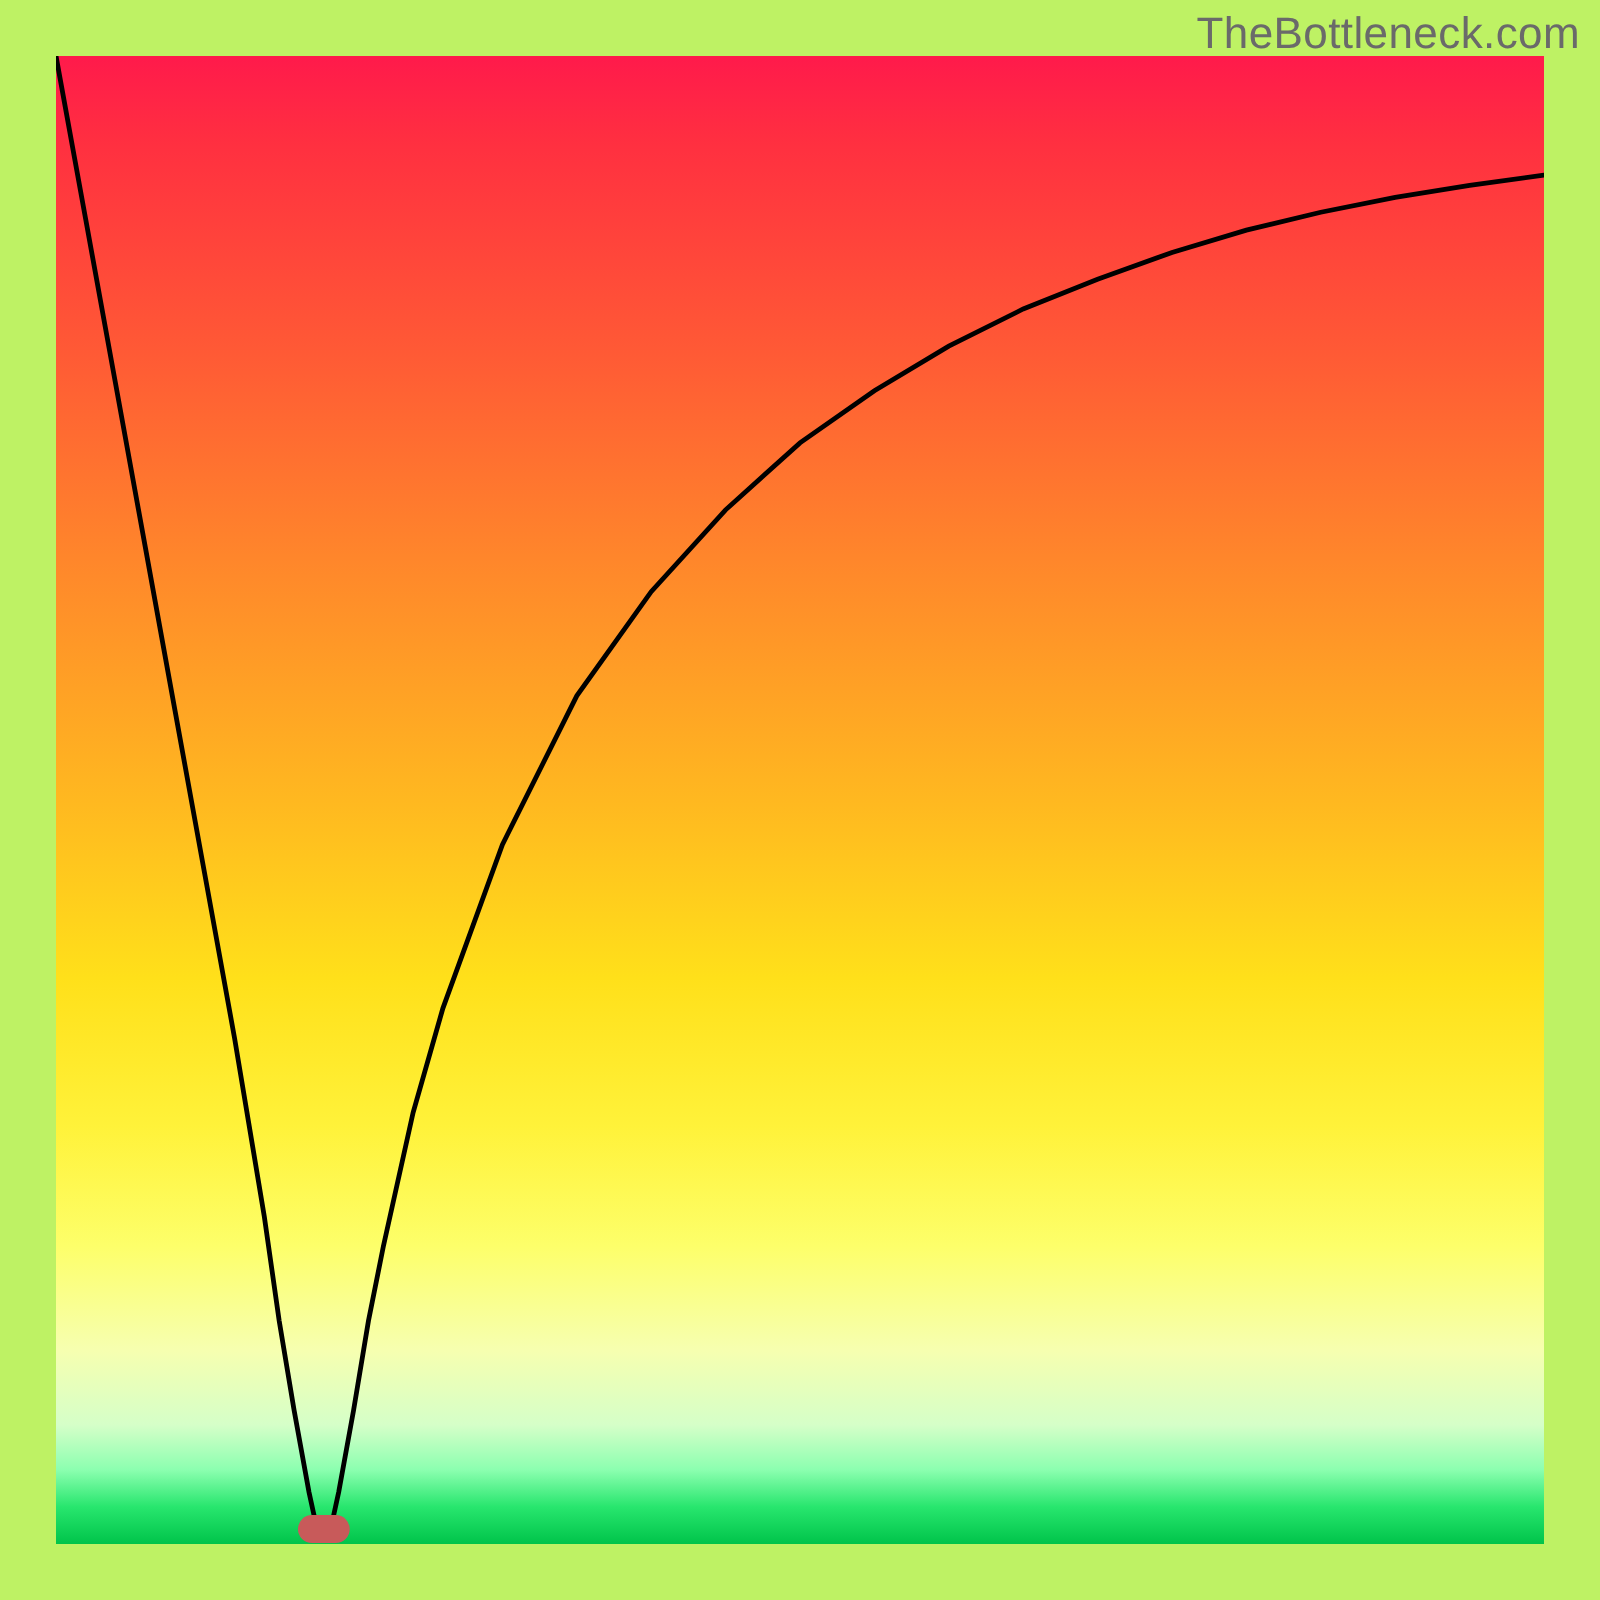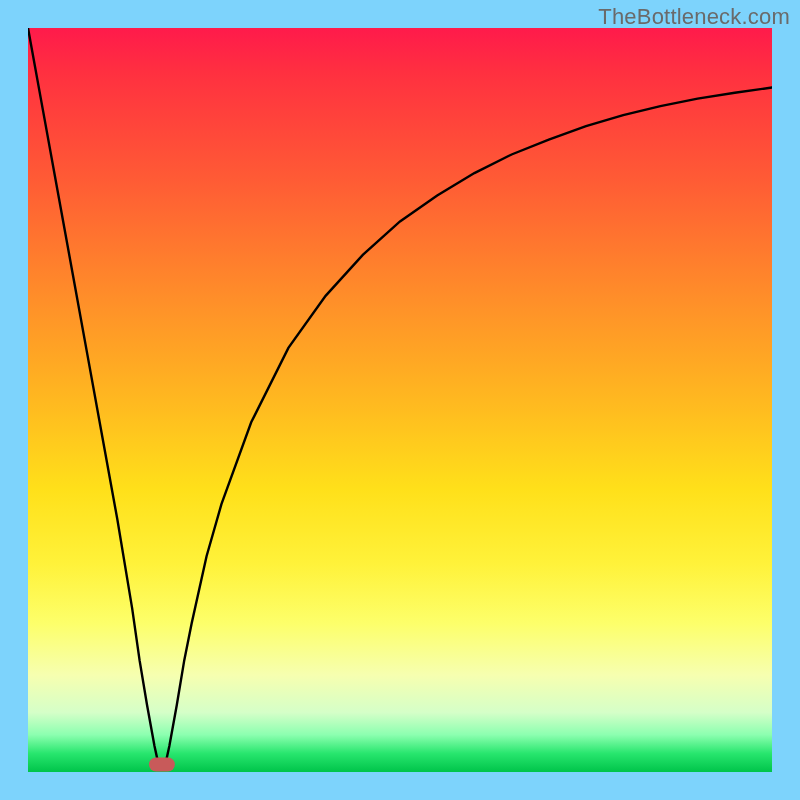--- a/index.html
+++ b/index.html
@@ -16,7 +16,7 @@
     top: 0; left: 0;
     width: 800px;
     height: 800px;
-    background: #7dd3fc;
+    background: #bef264;
   }
   .plot-area {
     position: absolute;

